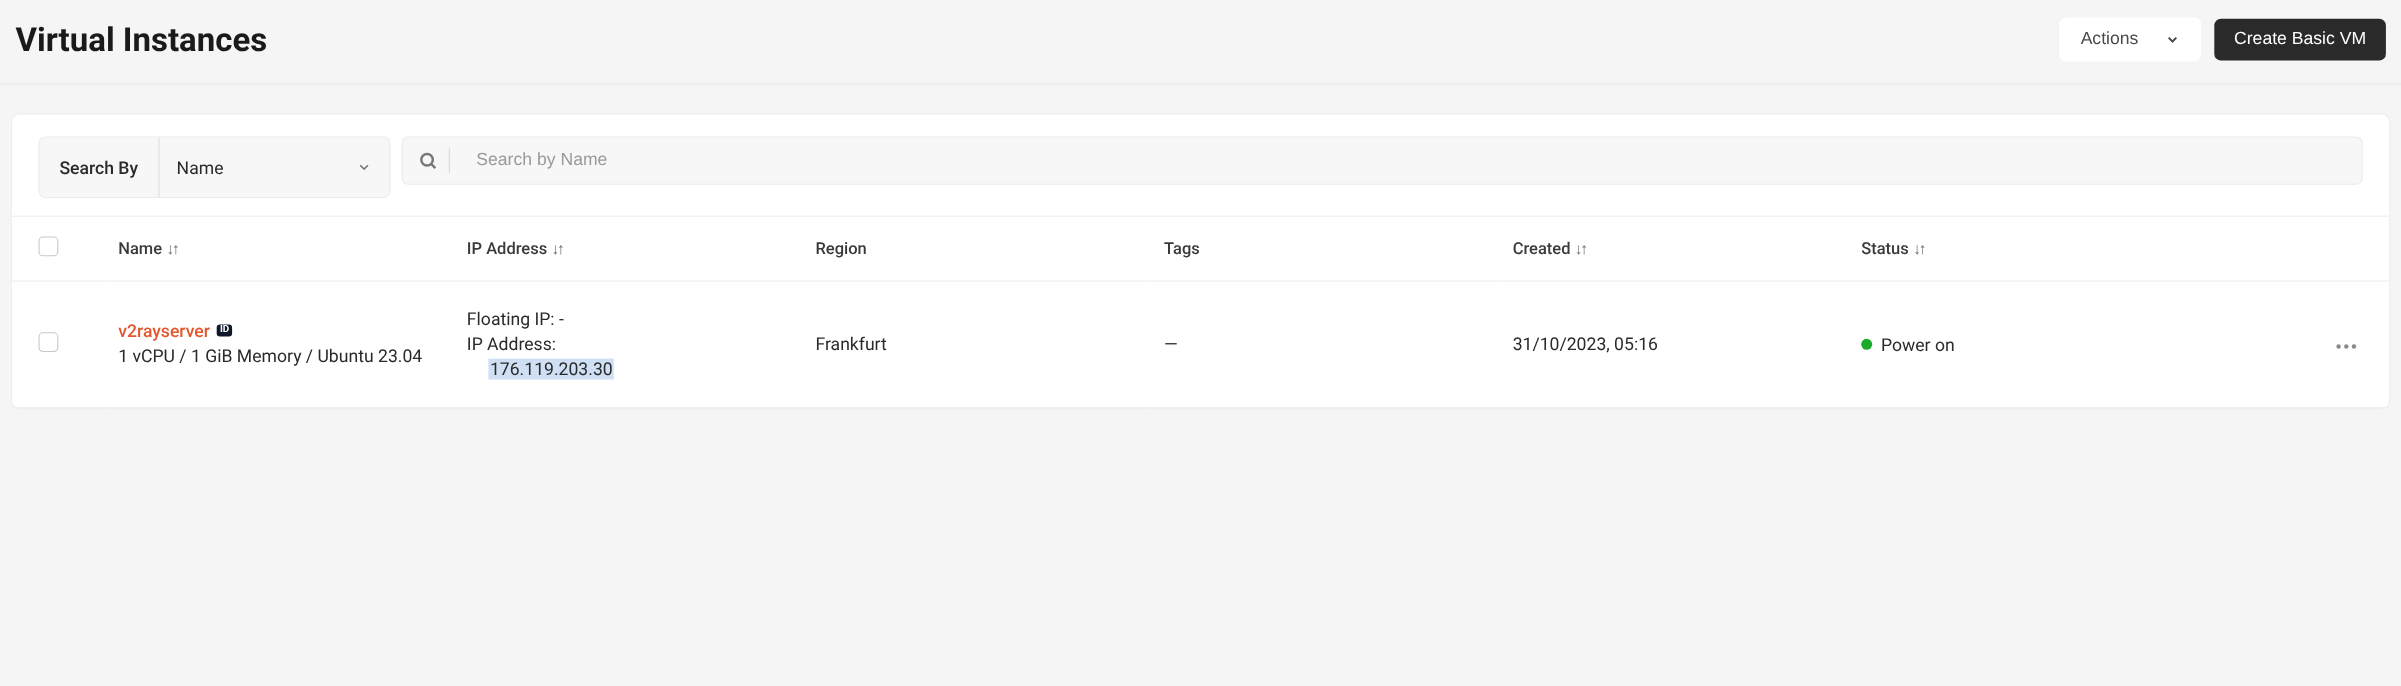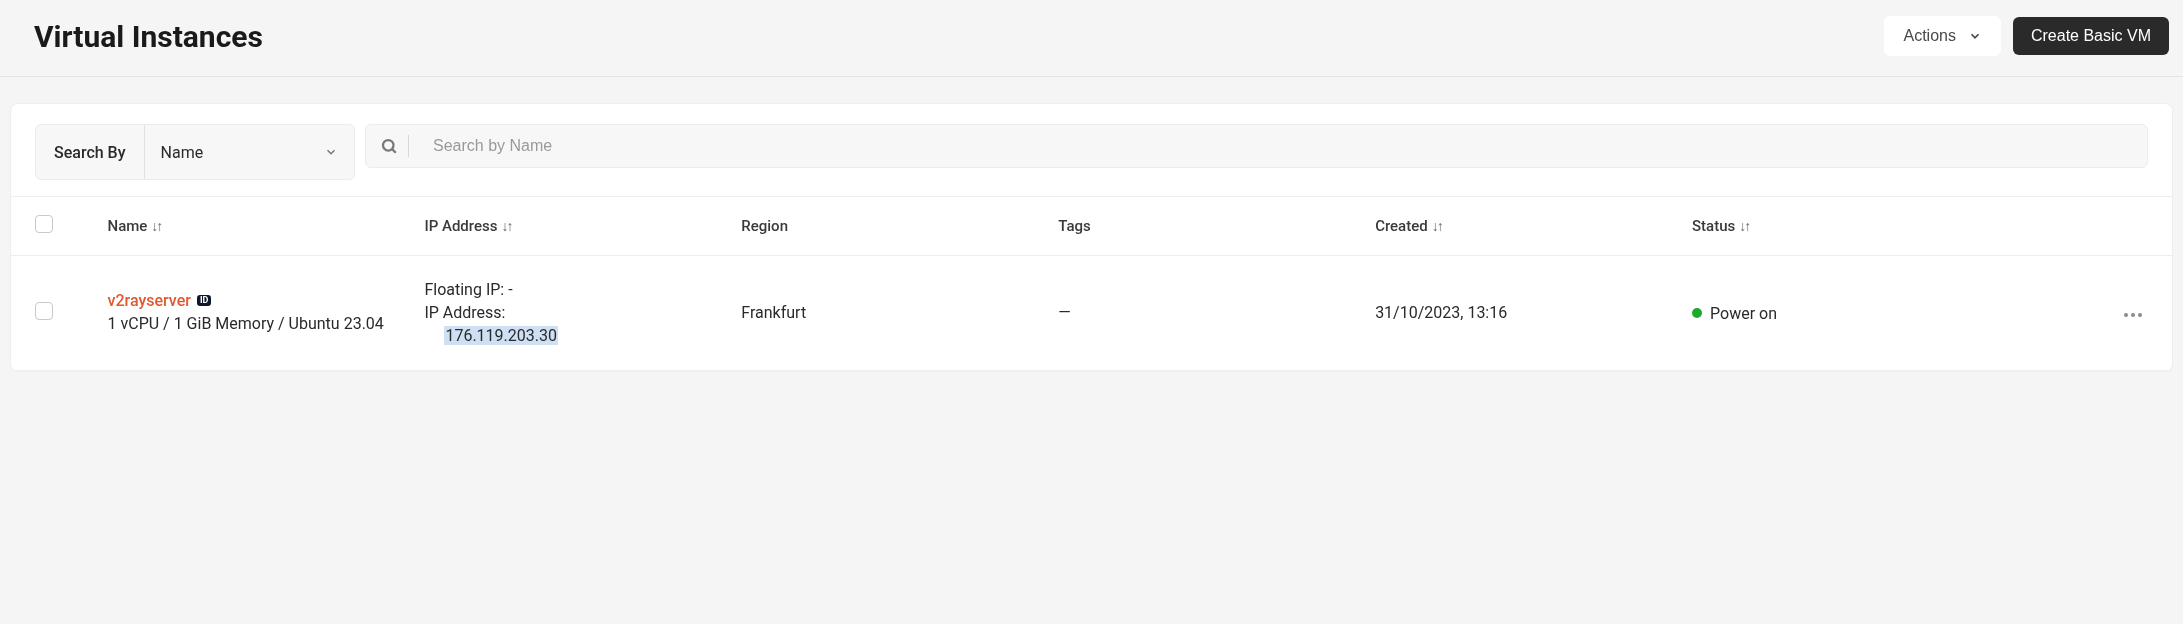--- a/index.html
+++ b/index.html
@@ -24,7 +24,6 @@
       font-size: 30px;
       font-weight: 700;
       color: #1a1a1a;
-      margin-left: 20px;
     }
     .header-actions {
       display: flex;

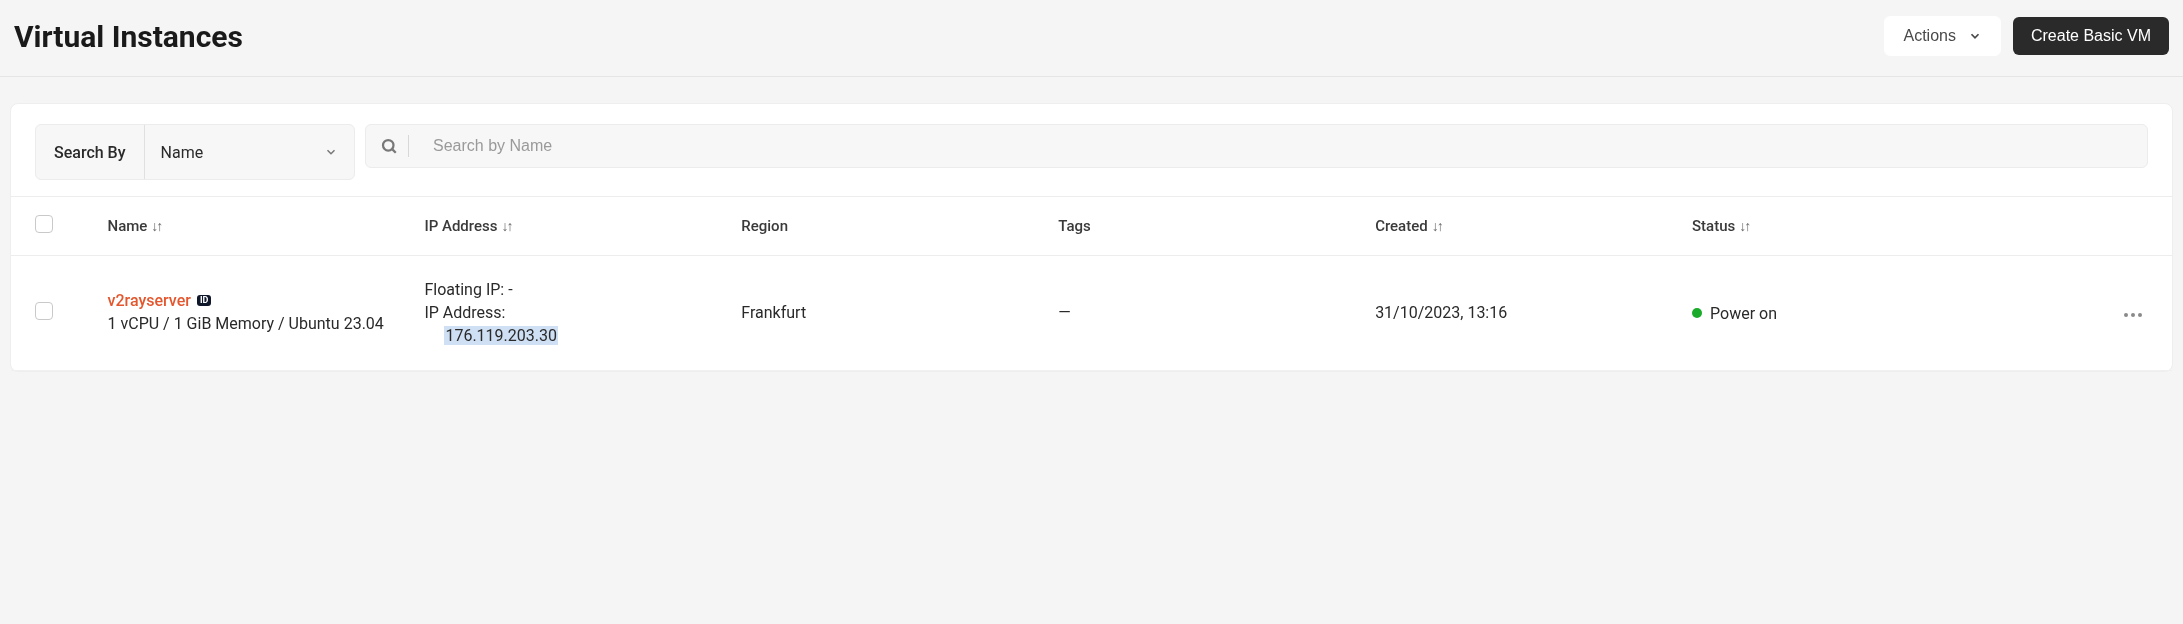--- a/index.html
+++ b/index.html
@@ -33,7 +33,7 @@
     .btn {
       display: inline-flex;
       align-items: center;
-      gap: 12px;
+      gap: 24px;
       padding: 10px 18px;
       font-size: 16px;
       font-weight: 500;

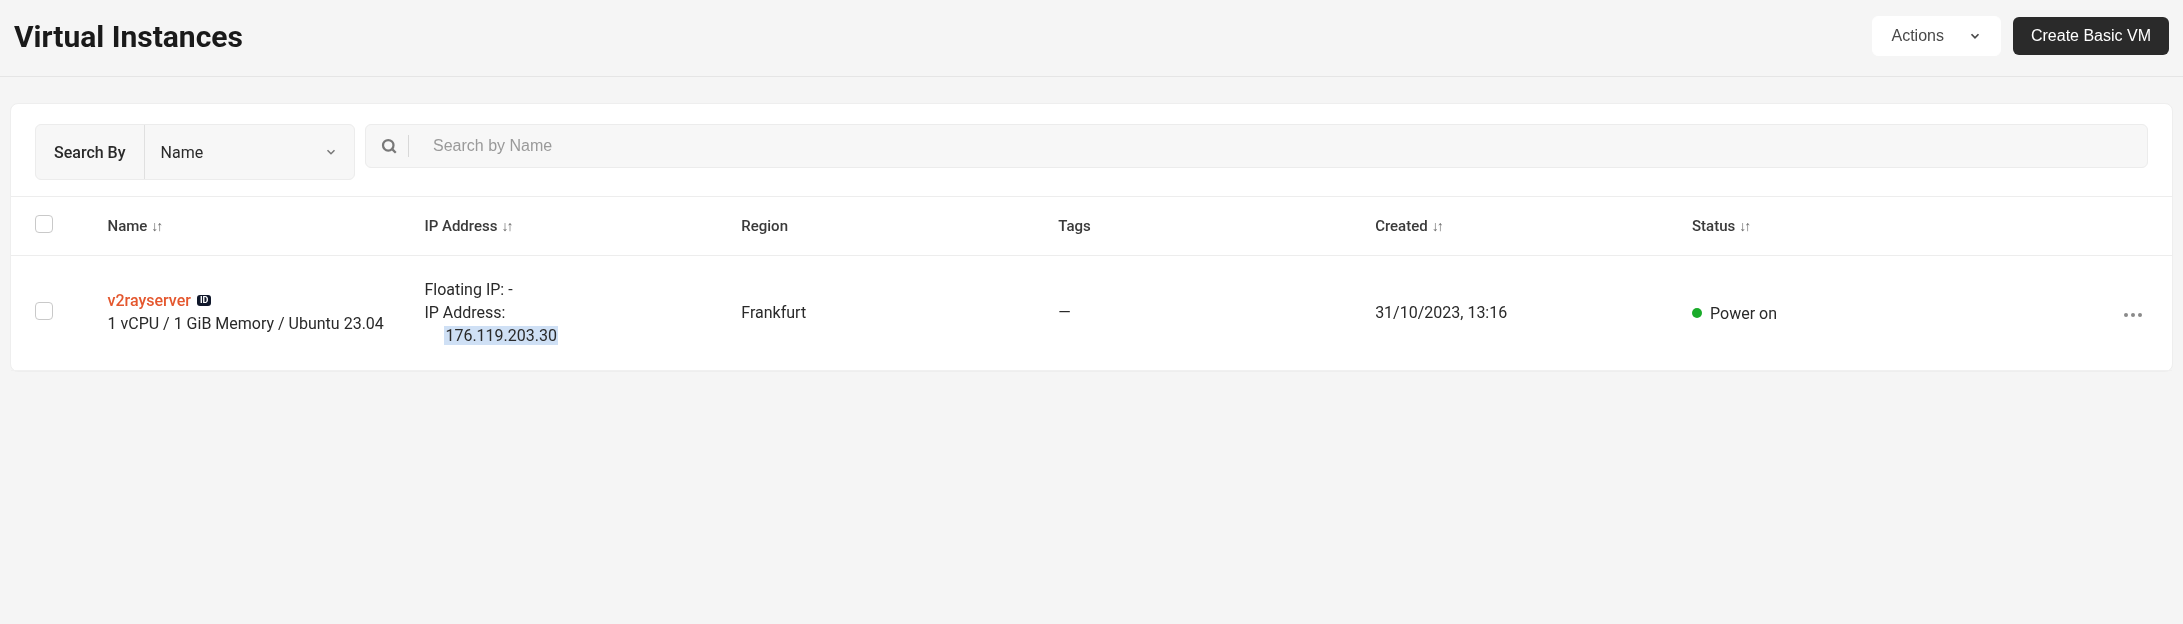--- a/index.html
+++ b/index.html
@@ -315,7 +315,7 @@
         </td>
         <td>Frankfurt</td>
         <td>—</td>
-        <td>31/10/2023, 13:16</td>
+        <td>31/10/2023, 05:16</td>
         <td>
           <div class="status-wrap">
             <span class="status-dot"></span>

